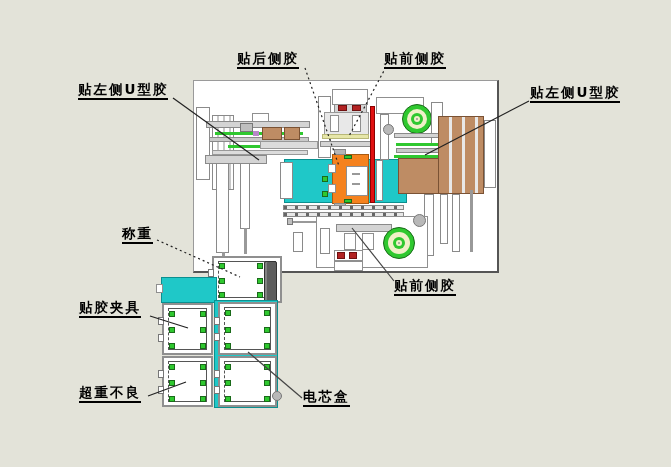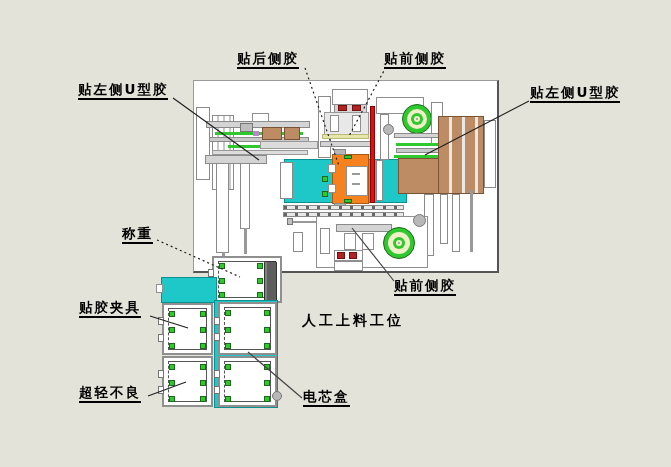--- a/index.html
+++ b/index.html
@@ -224,7 +224,6 @@
   <div class="callout ul" style="left:79px;top:300px">贴胶夹具</div>
   <div class="callout ul" style="left:79px;top:385px">超轻不良</div>
   <div class="callout ul" style="left:394px;top:278px">贴前侧胶</div>
-  <div class="callout big" style="left:302px;top:313px">人工上料工位</div>
   <div class="callout ul" style="left:303px;top:389px">电芯盒</div>
 
 </div>

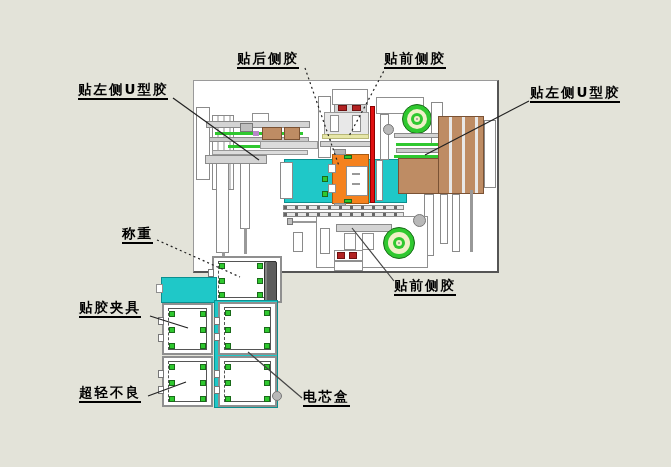--- a/index.html
+++ b/index.html
@@ -222,7 +222,7 @@
   <div class="callout ul" style="left:530px;top:85px">贴左侧U型胶</div>
   <div class="callout ul" style="left:122px;top:226px">称重</div>
   <div class="callout ul" style="left:79px;top:300px">贴胶夹具</div>
-  <div class="callout ul" style="left:79px;top:385px">超轻不良</div>
+  <div class="callout ul" style="left:79px;top:385px">超重不良</div>
   <div class="callout ul" style="left:394px;top:278px">贴前侧胶</div>
   <div class="callout ul" style="left:303px;top:389px">电芯盒</div>
 

